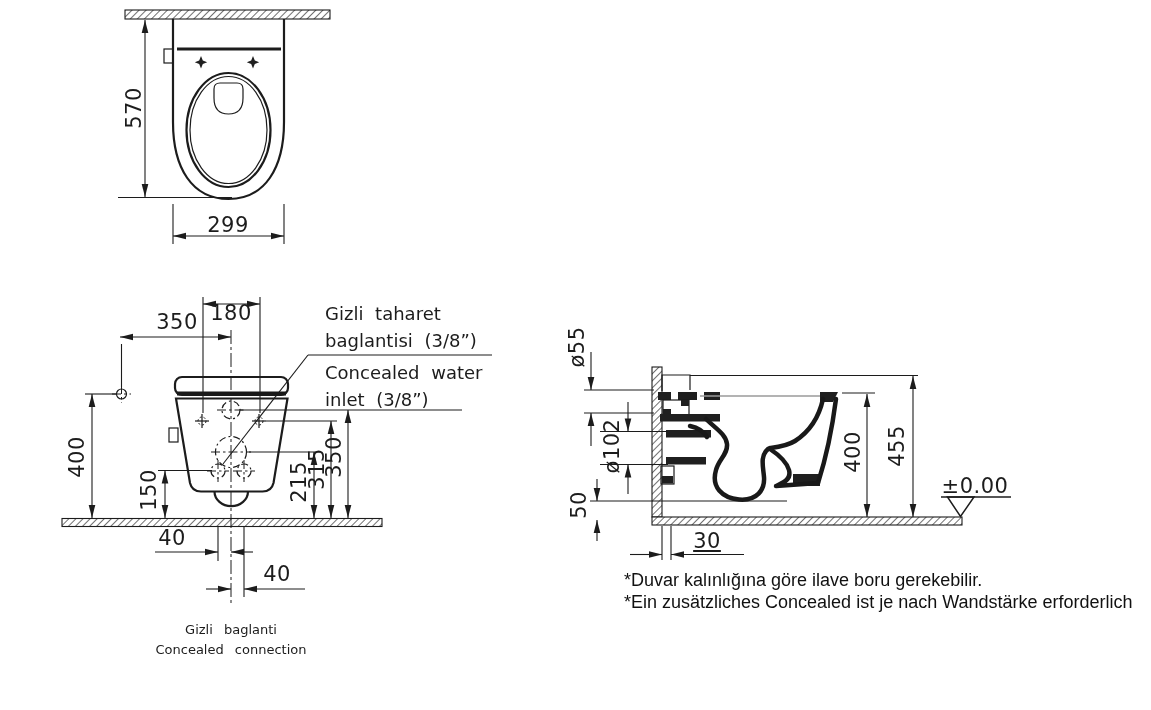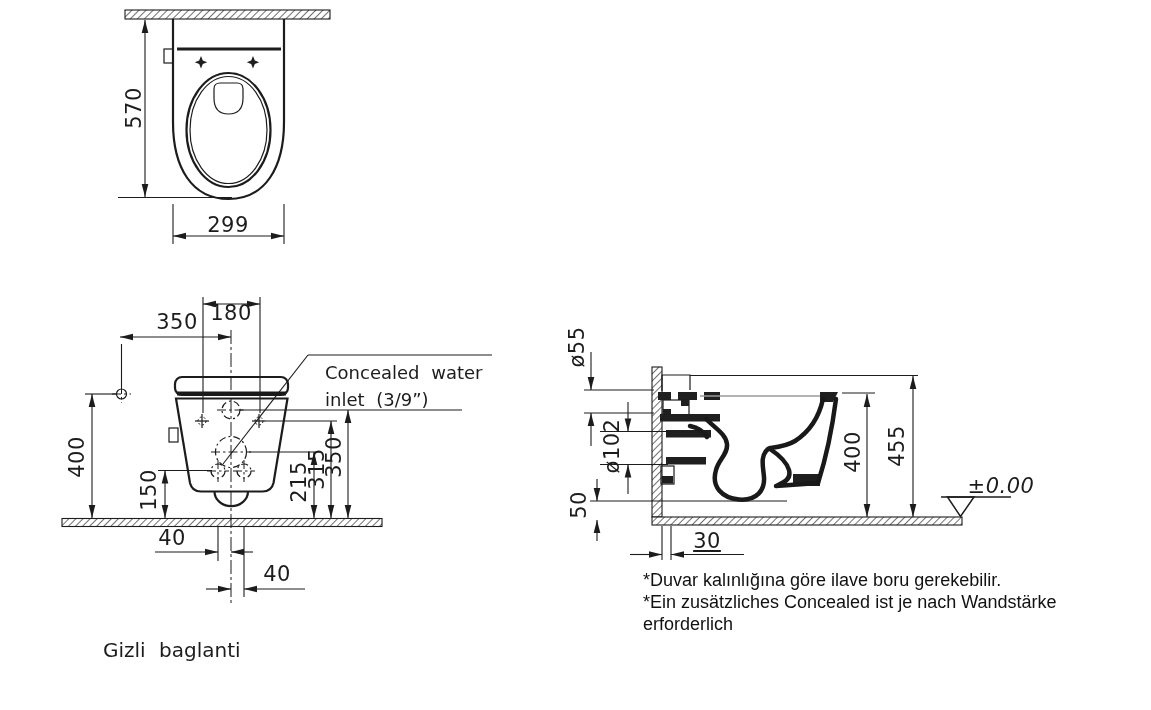--- a/index.html
+++ b/index.html
@@ -182,6 +182,7 @@
   <div class="dim" style="left:172px;top:538px;">40</div>
   <div class="dim" style="left:277px;top:574px;">40</div>
 
+  <div class="anno" style="left:325px;top:300px;width:175px;">Gizli taharet baglantisi (3/8”)</div>
   <div class="anno" style="left:325px;top:359px;width:175px;">Concealed water inlet (3/9”)</div>
 
   <div class="dim v" style="left:577px;top:347px;">ø55</div>

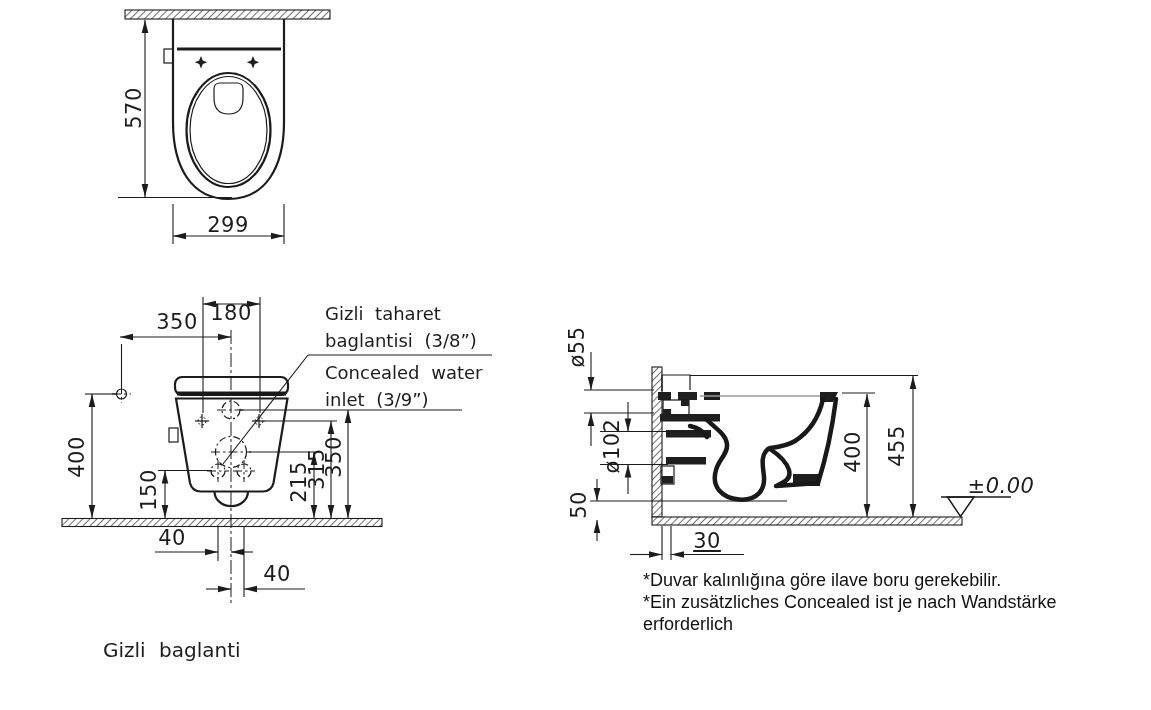--- a/index.html
+++ b/index.html
@@ -183,7 +183,7 @@
   <div class="dim" style="left:277px;top:574px;">40</div>
 
   <div class="anno" style="left:325px;top:300px;width:175px;">Gizli taharet baglantisi (3/8”)</div>
-  <div class="anno" style="left:325px;top:359px;width:175px;">Concealed water inlet (3/9”)</div>
+  <div class="anno" style="left:325px;top:359px;width:175px;">Concealed water inlet (3/8”)</div>
 
   <div class="dim v" style="left:577px;top:347px;">ø55</div>
   <div class="dim v" style="left:612px;top:446px;">ø102</div>

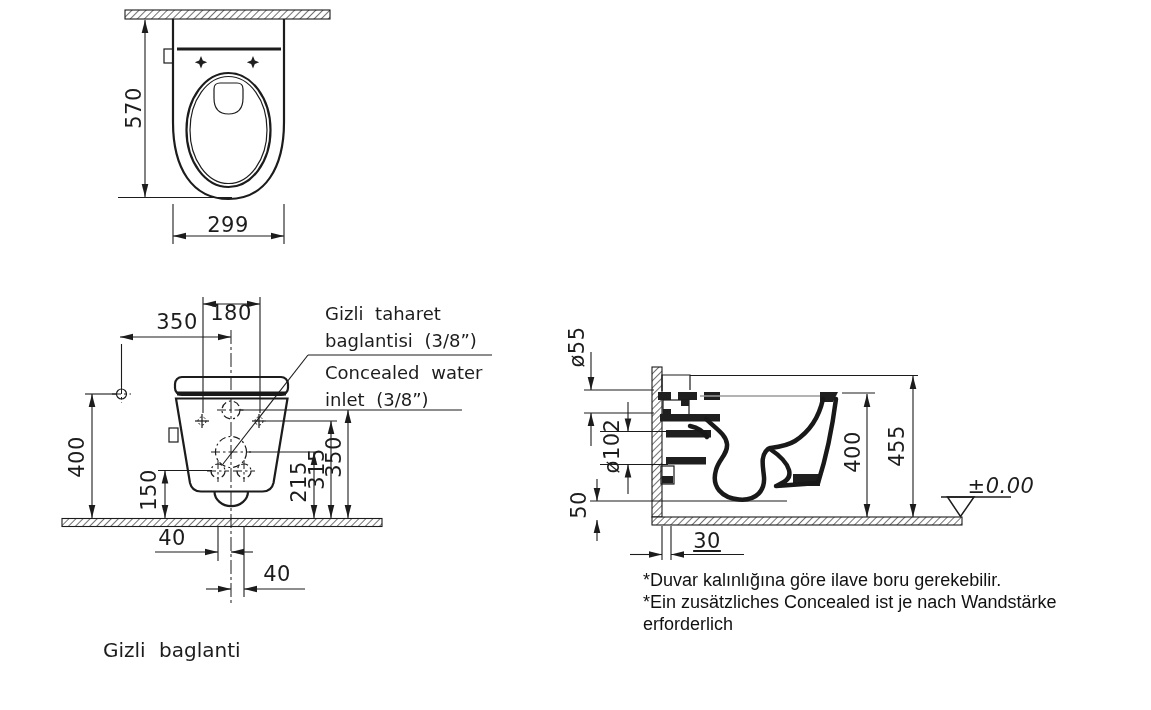--- a/index.html
+++ b/index.html
@@ -191,7 +191,7 @@
   <div class="dim v" style="left:853px;top:452px;">400</div>
   <div class="dim v" style="left:897px;top:446px;">455</div>
   <div class="dim" style="left:707px;top:541px;text-decoration:underline;">30</div>
-  <div class="dim" style="left:1001px;top:486px;font-style:italic;">±0.00</div>
+  <div class="dim" style="left:975px;top:486px;">±0.00</div>
 
   <div class="caption">
     <div>Gizli baglanti</div>

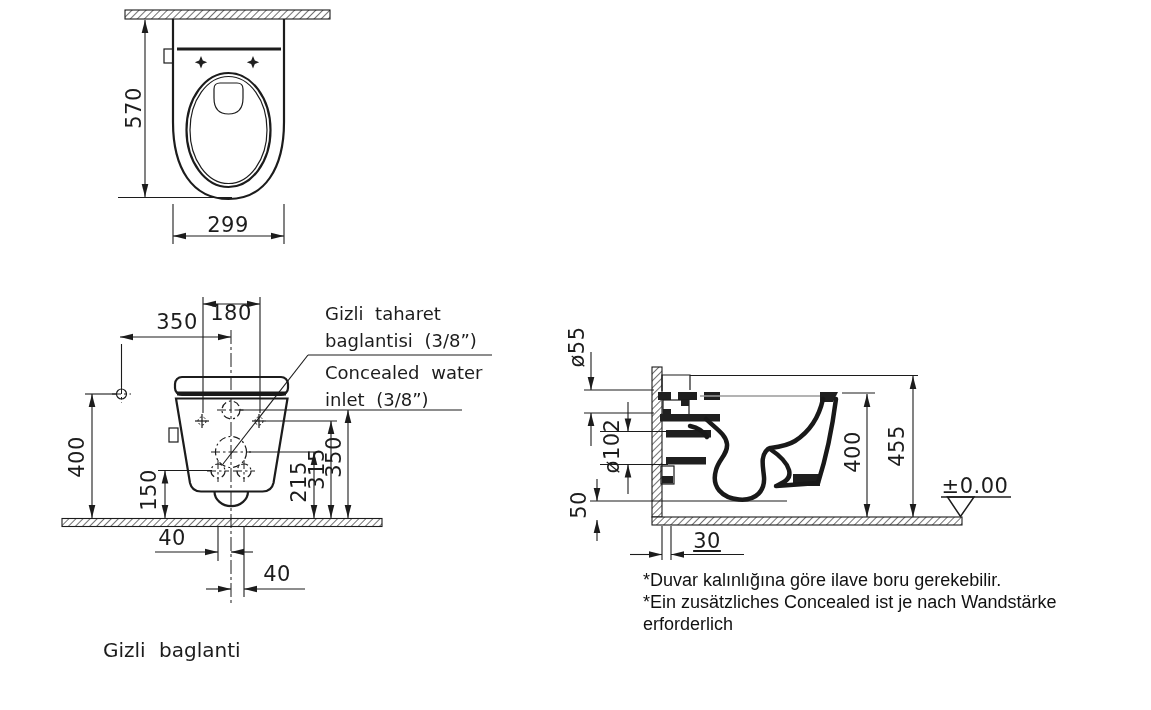--- a/index.html
+++ b/index.html
@@ -12,7 +12,7 @@
   .anno{position:absolute;font-size:18px;line-height:27px;word-spacing:6px;color:#1c1c1c;}
   .caption{position:absolute;left:103px;top:640px;width:256px;
            font-size:20px;line-height:20px;word-spacing:7px;color:#1c1c1c;}
-  .notes{position:absolute;left:643px;top:569px;font-family:"Liberation Sans",sans-serif;
+  .notes{position:absolute;left:624px;top:569px;font-family:"Liberation Sans",sans-serif;
          font-size:18px;line-height:22px;color:#111;}
   .obj{fill:none;stroke:#1c1c1c;stroke-width:2.2;}
   .thin{fill:none;stroke:#1c1c1c;stroke-width:1.2;}

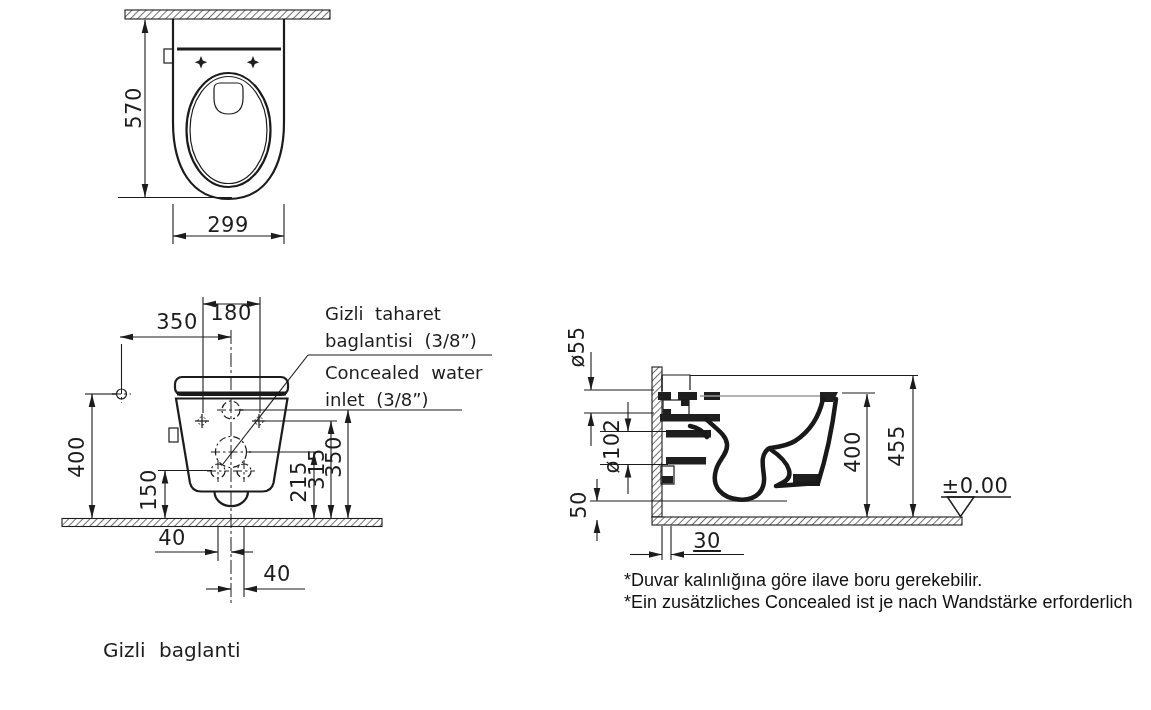--- a/index.html
+++ b/index.html
@@ -10,8 +10,8 @@
        transform:translate(-50%,-50%);color:#1c1c1c;}
   .dim.v{transform:translate(-50%,-50%) rotate(-90deg);}
   .anno{position:absolute;font-size:18px;line-height:27px;word-spacing:6px;color:#1c1c1c;}
-  .caption{position:absolute;left:103px;top:640px;width:256px;
-           font-size:20px;line-height:20px;word-spacing:7px;color:#1c1c1c;}
+  .caption{position:absolute;left:103px;top:620px;width:256px;text-align:center;
+           font-size:13px;line-height:20px;word-spacing:7px;color:#1c1c1c;}
   .notes{position:absolute;left:624px;top:569px;font-family:"Liberation Sans",sans-serif;
          font-size:18px;line-height:22px;color:#111;}
   .obj{fill:none;stroke:#1c1c1c;stroke-width:2.2;}

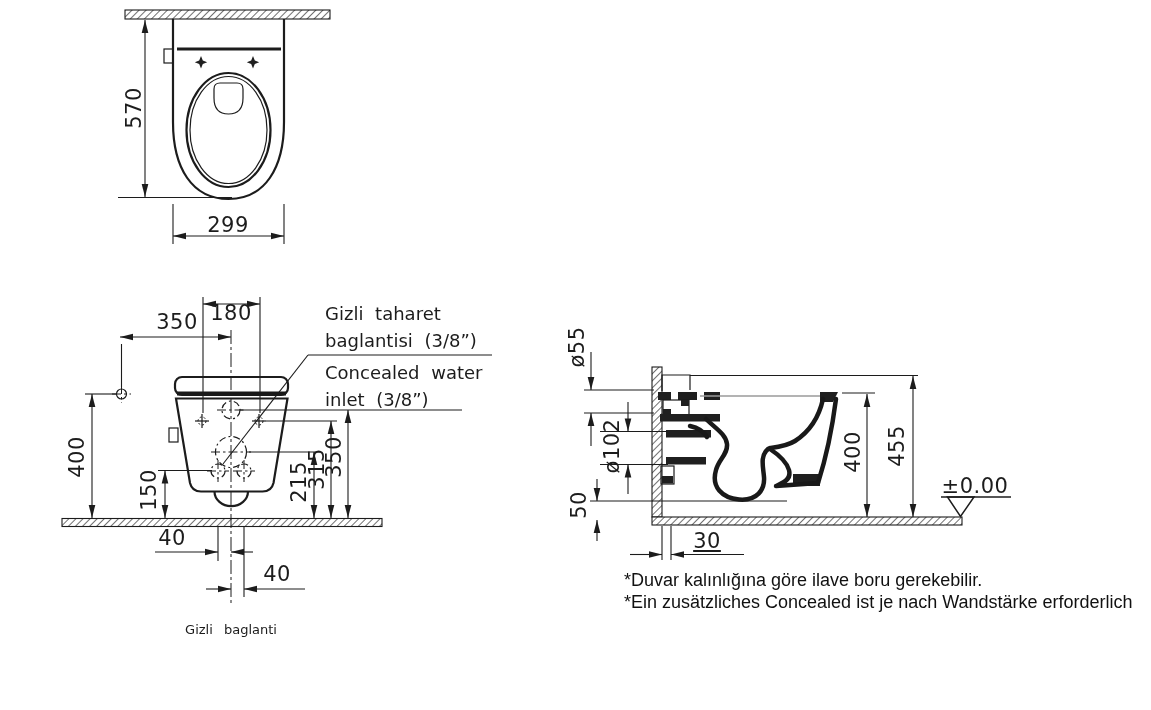--- a/index.html
+++ b/index.html
@@ -195,6 +195,7 @@
 
   <div class="caption">
     <div>Gizli baglanti</div>
+    <div>Concealed connection</div>
   </div>
 
   <div class="notes">

